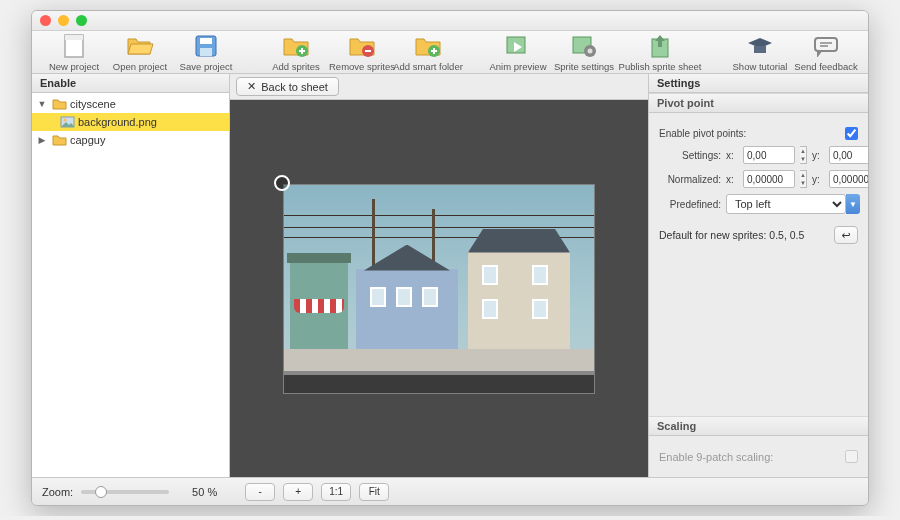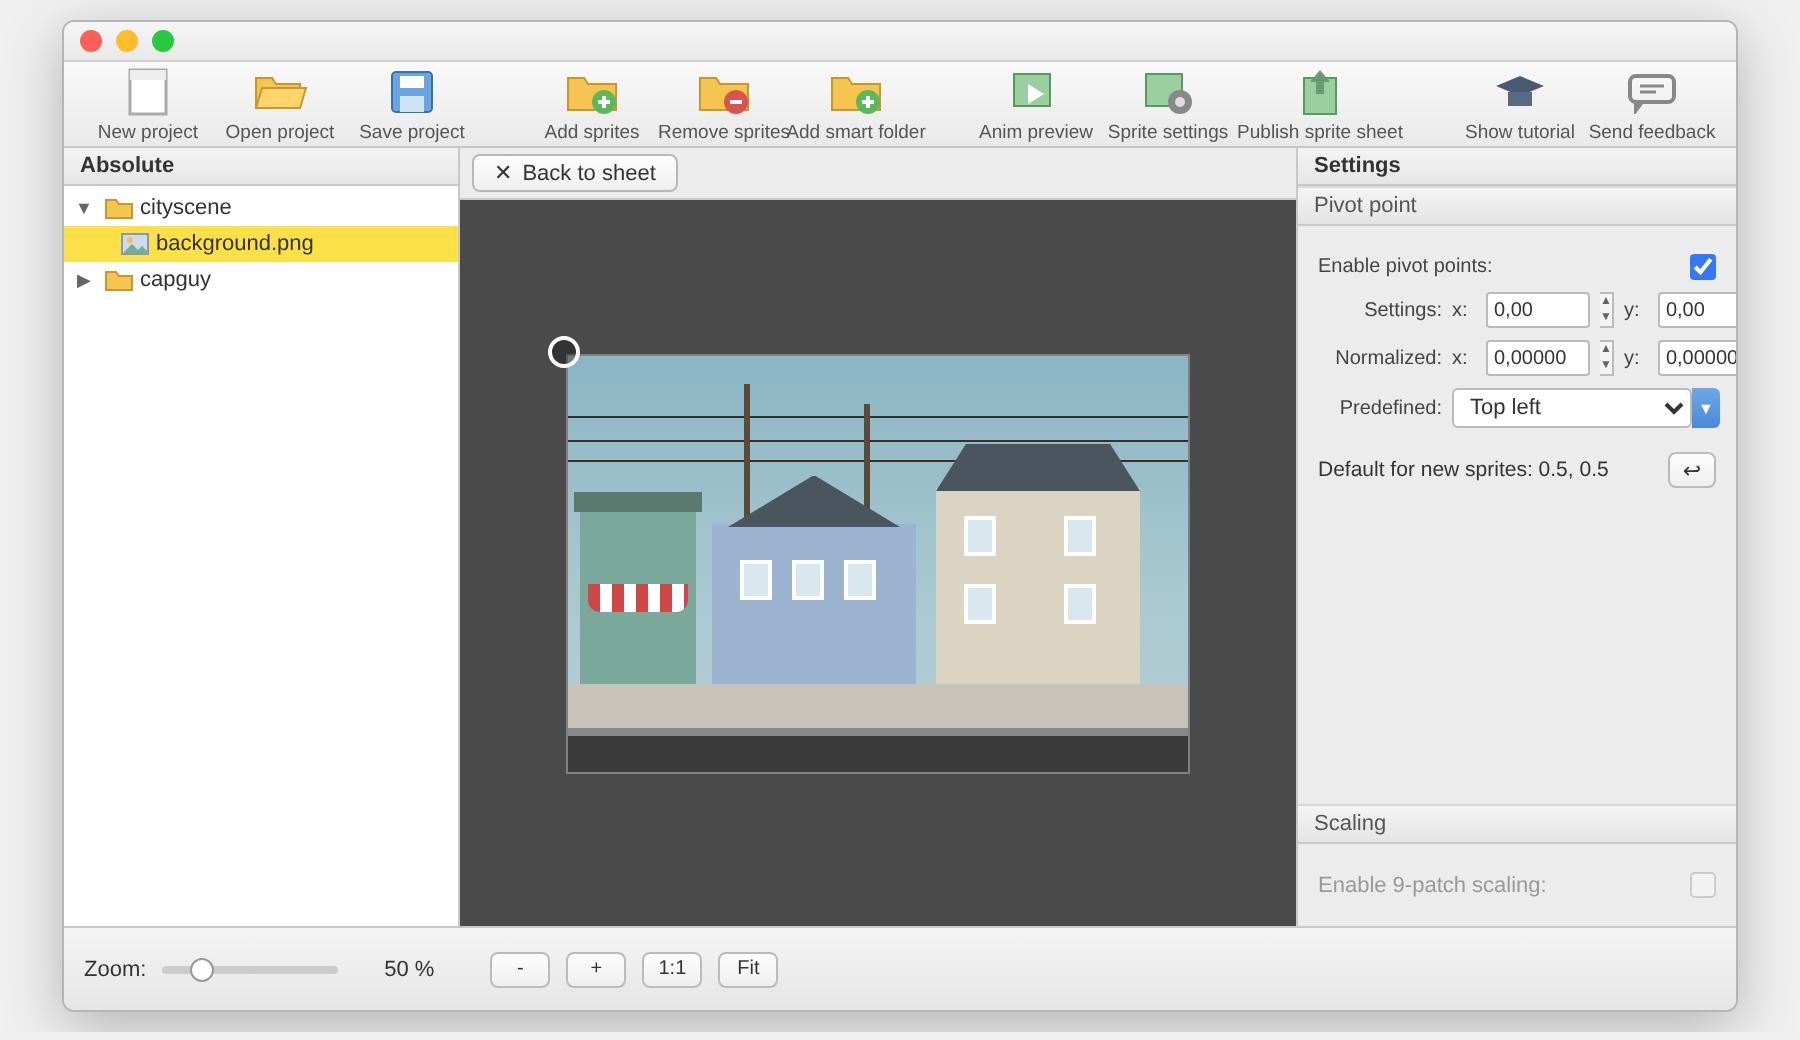--- a/index.html
+++ b/index.html
@@ -197,7 +197,7 @@
 
   <div class="body">
     <div class="sidebar">
-      <div class="panel-title">Absolute</div>
+      <div class="panel-title">Enable</div>
       <div class="tree">
         <div class="tree-row">
           <span class="tree-toggle">▼</span>

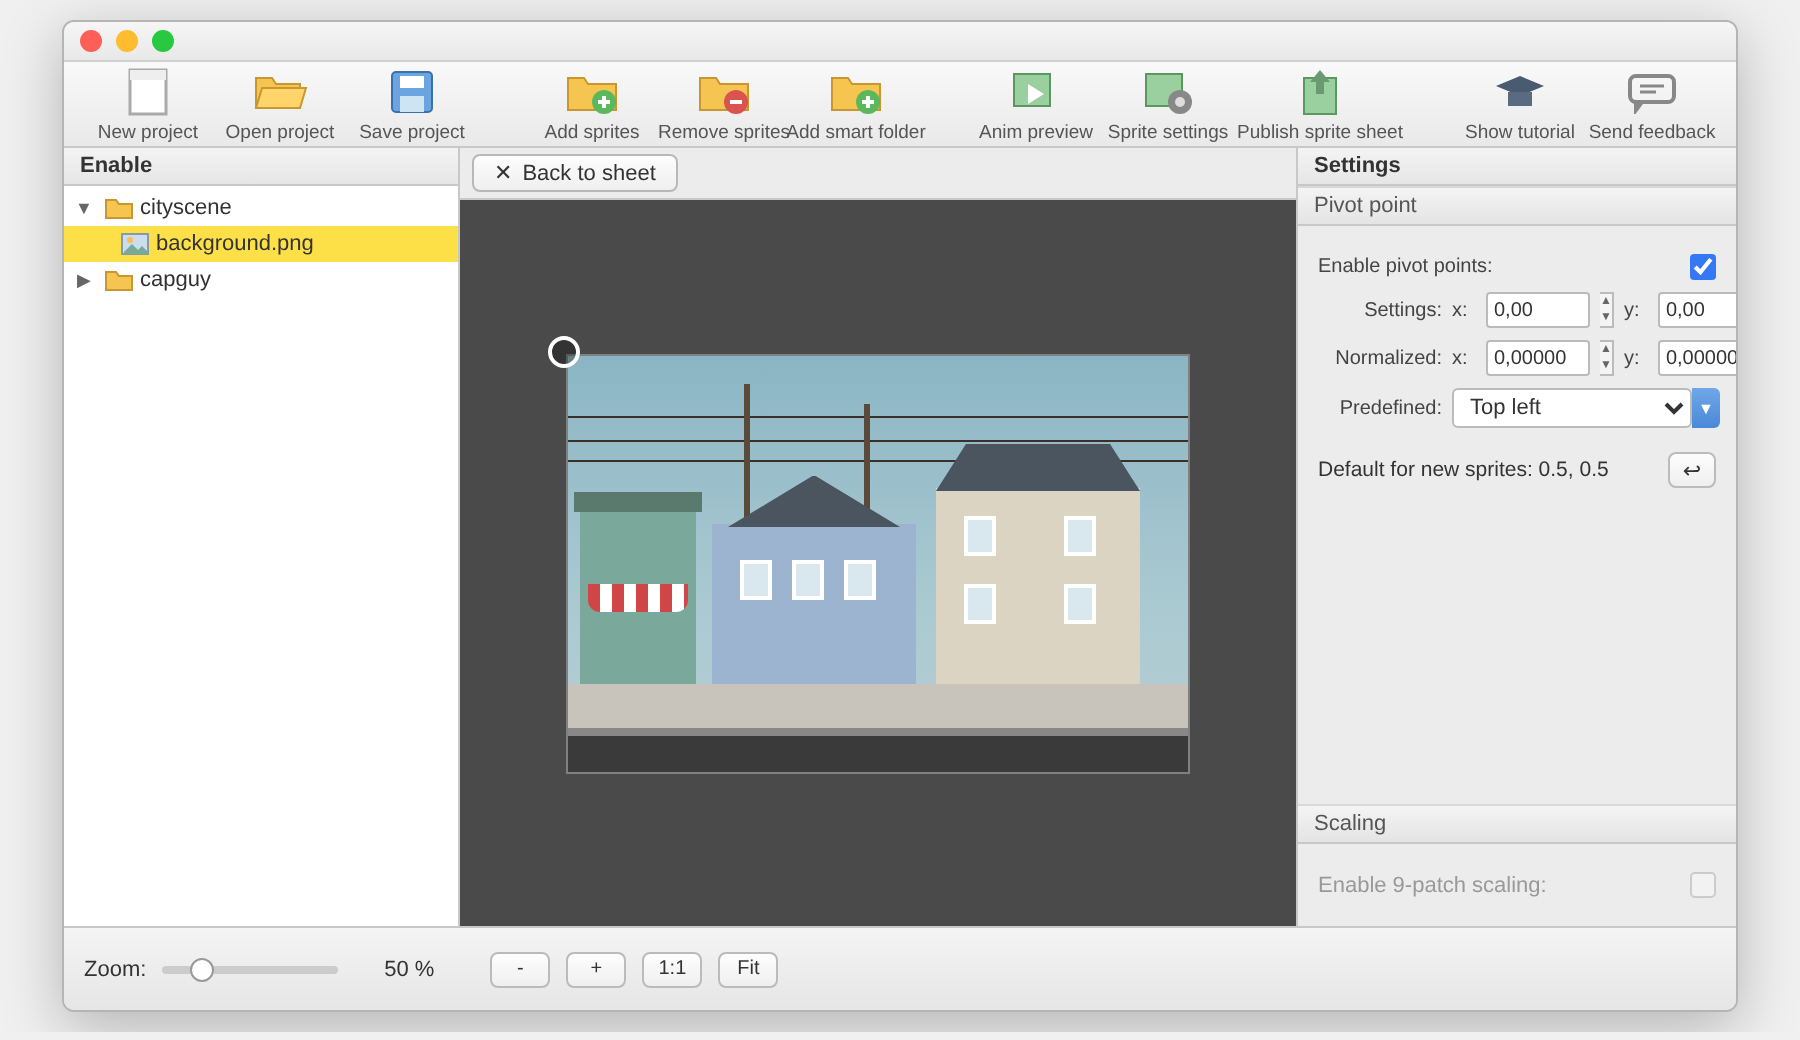--- a/index.html
+++ b/index.html
@@ -46,7 +46,7 @@
 .wire{position:absolute;height:1px;background:#3a3028;left:0;right:0}
 .pivot-marker{position:absolute;top:-10px;left:-10px;width:16px;height:16px;border:2px solid #fff;border-radius:50%;background:rgba(0,0,0,.3)}
 .right{width:220px;background:#ececec;border-left:1px solid #c8c8c8;display:flex;flex-direction:column}
-.section-hdr{background:linear-gradient(#f4f4f4,#e4e4e4);border-top:1px solid #d8d8d8;border-bottom:1px solid #c8c8c8;padding:3px 8px;font-size:11px;font-weight:400;color:#555}
+.section-hdr{background:linear-gradient(#f4f4f4,#e4e4e4);border-top:1px solid #d8d8d8;border-bottom:1px solid #c8c8c8;padding:3px 8px;font-size:11px;font-weight:700;color:#555}
 .section-body{padding:8px 10px}
 .form-row{display:flex;align-items:center;margin:6px 0;gap:5px}
 .form-label{font-size:10px;color:#444;min-width:62px;text-align:right}

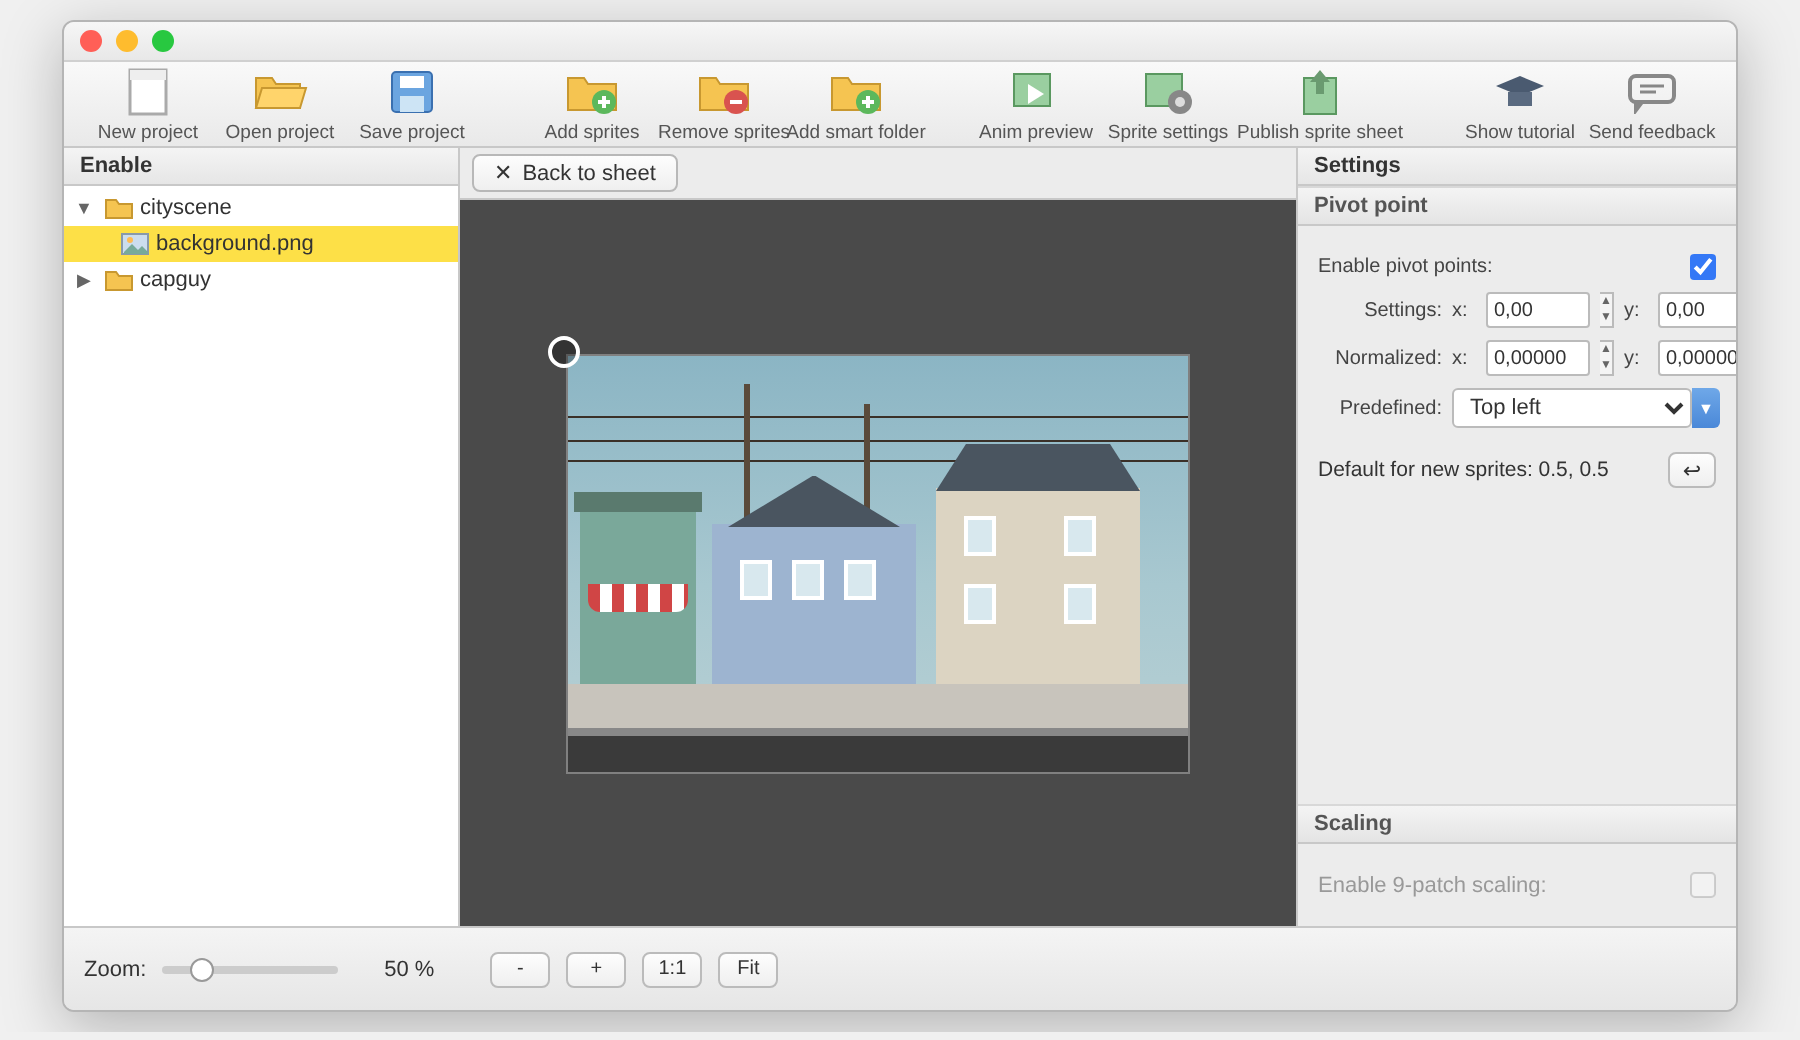--- a/index.html
+++ b/index.html
@@ -57,7 +57,7 @@
 select{height:20px;border:1px solid #bbb;border-radius:3px;background:#fff;font-size:11px;padding:0 4px;width:120px}
 .sel-blue{background:linear-gradient(#6fa8e8,#4a88d8);border-color:#3a70c0;color:#fff;width:14px;height:20px;border-radius:0 3px 3px 0;display:flex;align-items:center;justify-content:center;font-size:8px}
 .reset-btn{border:1px solid #bbb;border-radius:4px;background:linear-gradient(#fdfdfd,#efefef);width:24px;height:18px;font-size:10px;cursor:pointer;display:flex;align-items:center;justify-content:center}
-.footer{height:42px;background:linear-gradient(#f4f4f4,#e6e6e6);border-top:1px solid #c8c8c8;display:flex;align-items:center;padding:0 10px;gap:8px}
+.footer{height:28px;background:linear-gradient(#f4f4f4,#e6e6e6);border-top:1px solid #c8c8c8;display:flex;align-items:center;padding:0 10px;gap:8px}
 .slider{width:88px;height:4px;background:#ccc;border-radius:2px;position:relative}
 .slider-thumb{position:absolute;top:-4px;left:14px;width:12px;height:12px;background:#fff;border:1px solid #999;border-radius:50%}
 .zoom-btn{border:1px solid #bbb;border-radius:4px;background:linear-gradient(#fdfdfd,#efefef);width:30px;height:18px;font-size:10px;cursor:pointer}

